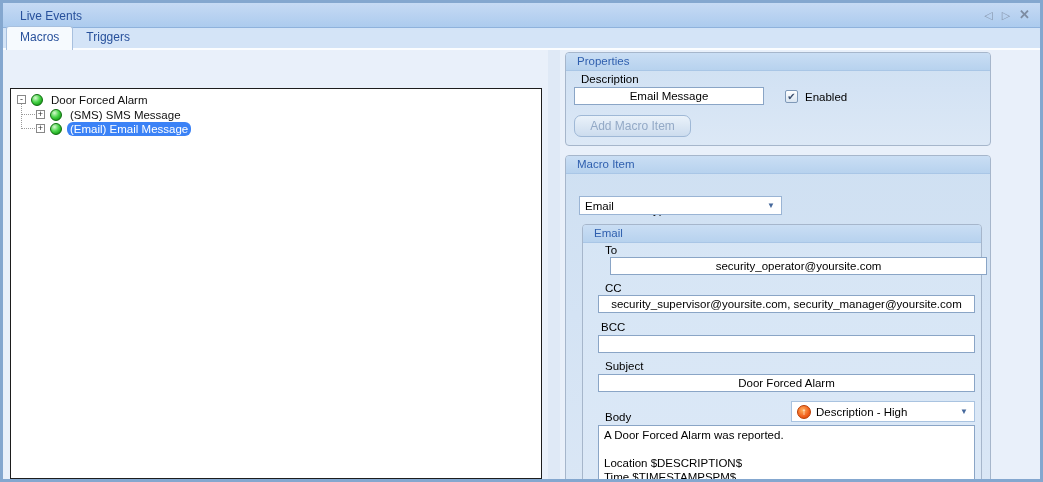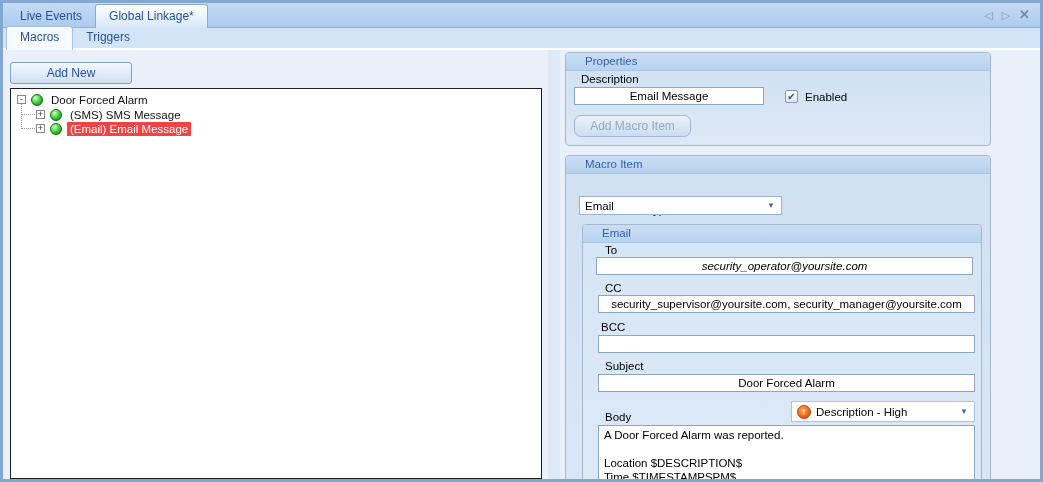--- a/index.html
+++ b/index.html
@@ -124,7 +124,6 @@
 
   <div class="tabstrip1">
     <div class="tab1">Live Events</div>
-    <div class="tab1 active">Global Linkage*</div>
   </div>
   <div class="winctl">
     <span>◁</span>

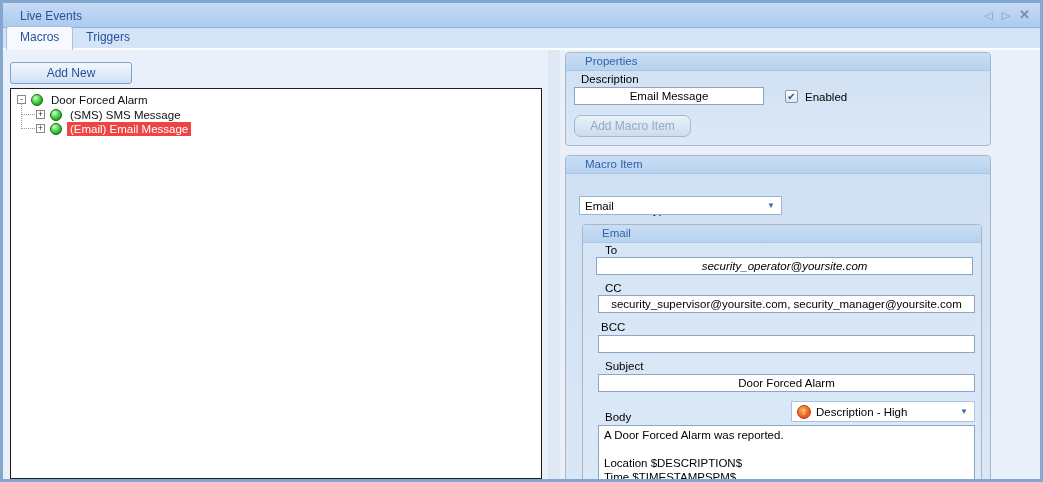--- a/index.html
+++ b/index.html
@@ -76,7 +76,7 @@
     background:linear-gradient(180deg,#cfe0f2 0%,#d4e3f4 40%,#dce8f6 100%);
   }
   .group-header {
-    height:18px; padding:2px 19px; color:#2f5fae; font-size:11.5px;
+    height:18px; padding:2px 11px; color:#2f5fae; font-size:11.5px;
     background:linear-gradient(#cadef4,#b7d2ee);
     border-bottom:1px solid #a9c6e6; border-radius:3px 3px 0 0; cursor:default;
   }

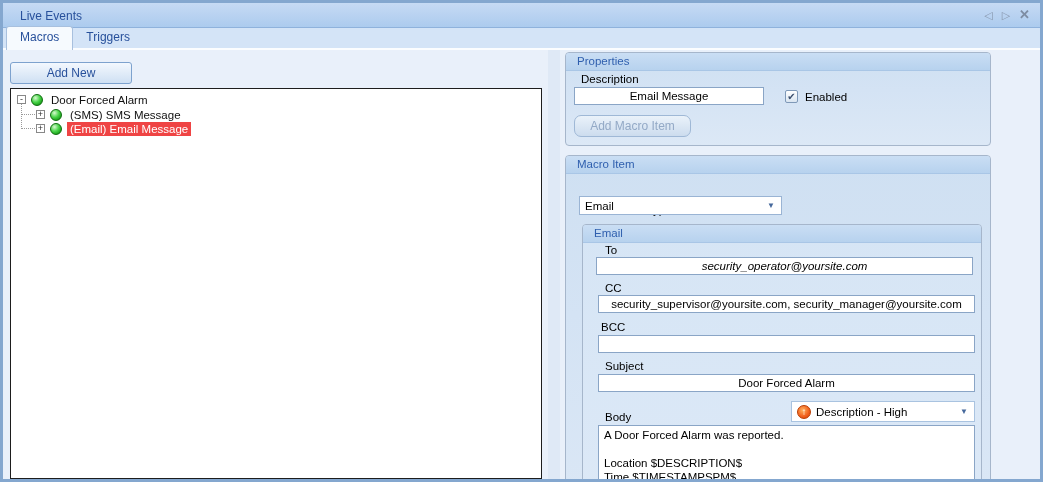--- a/index.html
+++ b/index.html
@@ -136,7 +136,6 @@
     <div class="tab2">Triggers</div>
   </div>
 
-  <div class="add-new">Add New</div>
 
   <div class="tree-box">
     <div class="vguide"></div>

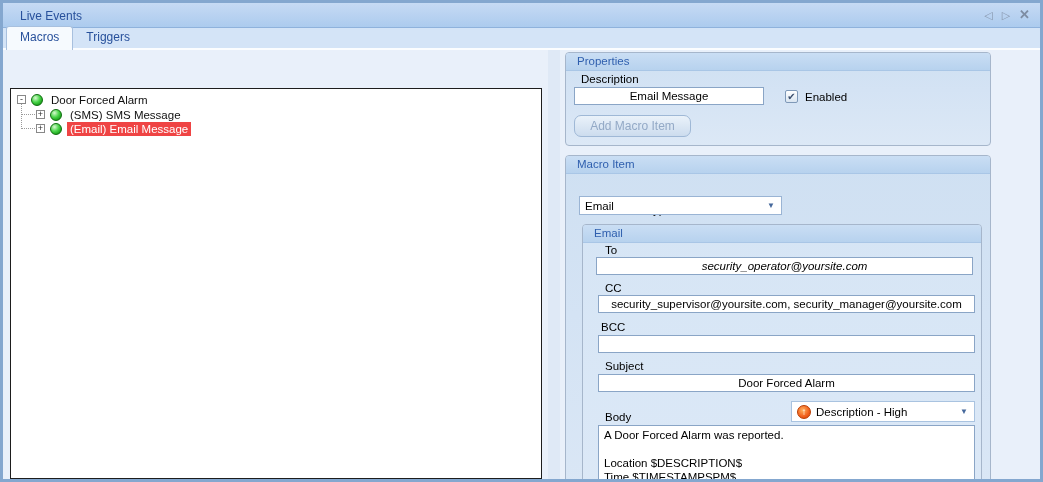--- a/index.html
+++ b/index.html
@@ -64,7 +64,7 @@
     border:1px solid #0e6d0e;
   }
   .tlabel { padding:1px 3px; white-space:nowrap; }
-  .tlabel.selected { background:#ef4444; color:#fff; }
+  .tlabel.selected { background:#3b82f6; color:#fff;border-radius:6px; }
   .vguide { position:absolute; left:10px; top:15px; height:25px; width:0; border-left:1px dotted #9a9a9a; }
   .hstub  { position:absolute; width:13px; height:0; border-top:1px dotted #9a9a9a; }
 

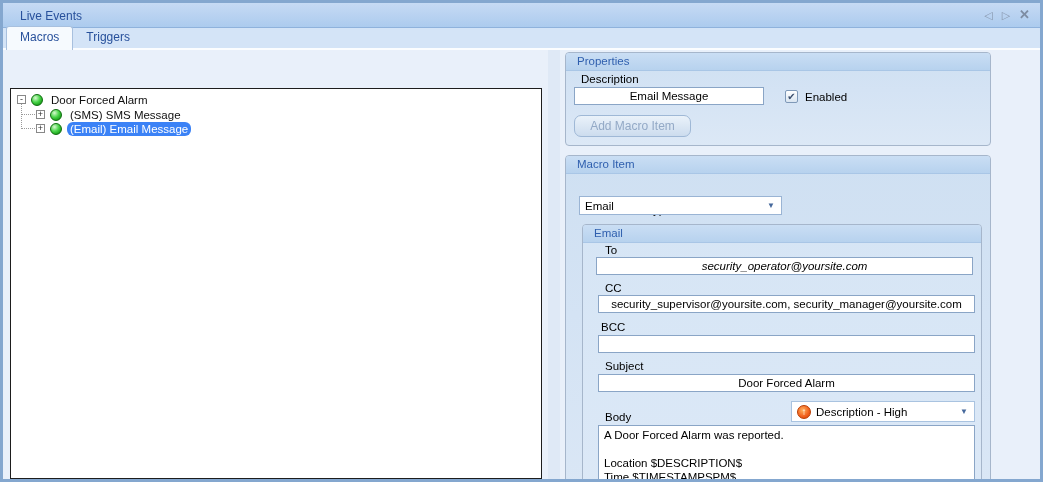--- a/index.html
+++ b/index.html
@@ -187,7 +187,7 @@
         <div class="group-header">Email</div>
         <div class="group-body">
           <span class="flabel" style="left:22px; top:1px;">To</span>
-          <input class="tinput" style="left: 13px; top: 14px; width: 377px; font-style: italic;" type="text" value="security_operator@yoursite.com">
+          <input class="tinput" style="left: 27px; top: 14px; width: 377px;" type="text" value="security_operator@yoursite.com">
 
           <span class="flabel" style="left:22px; top:39px;">CC</span>
           <input class="tinput" style="left: 15px; top: 52px; width: 377px;" type="text" value="security_supervisor@yoursite.com, security_manager@yoursite.com">

